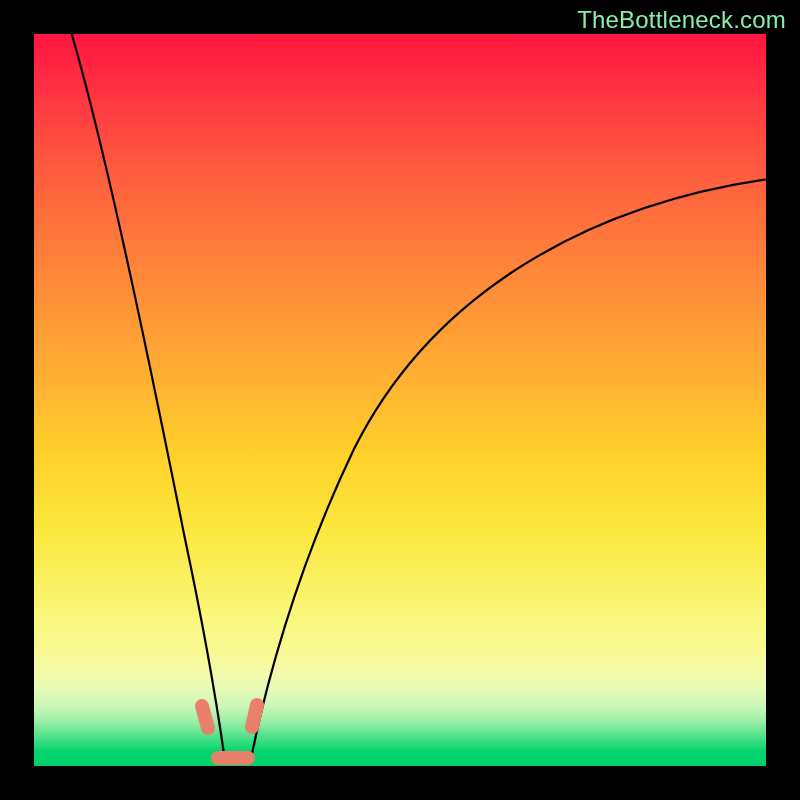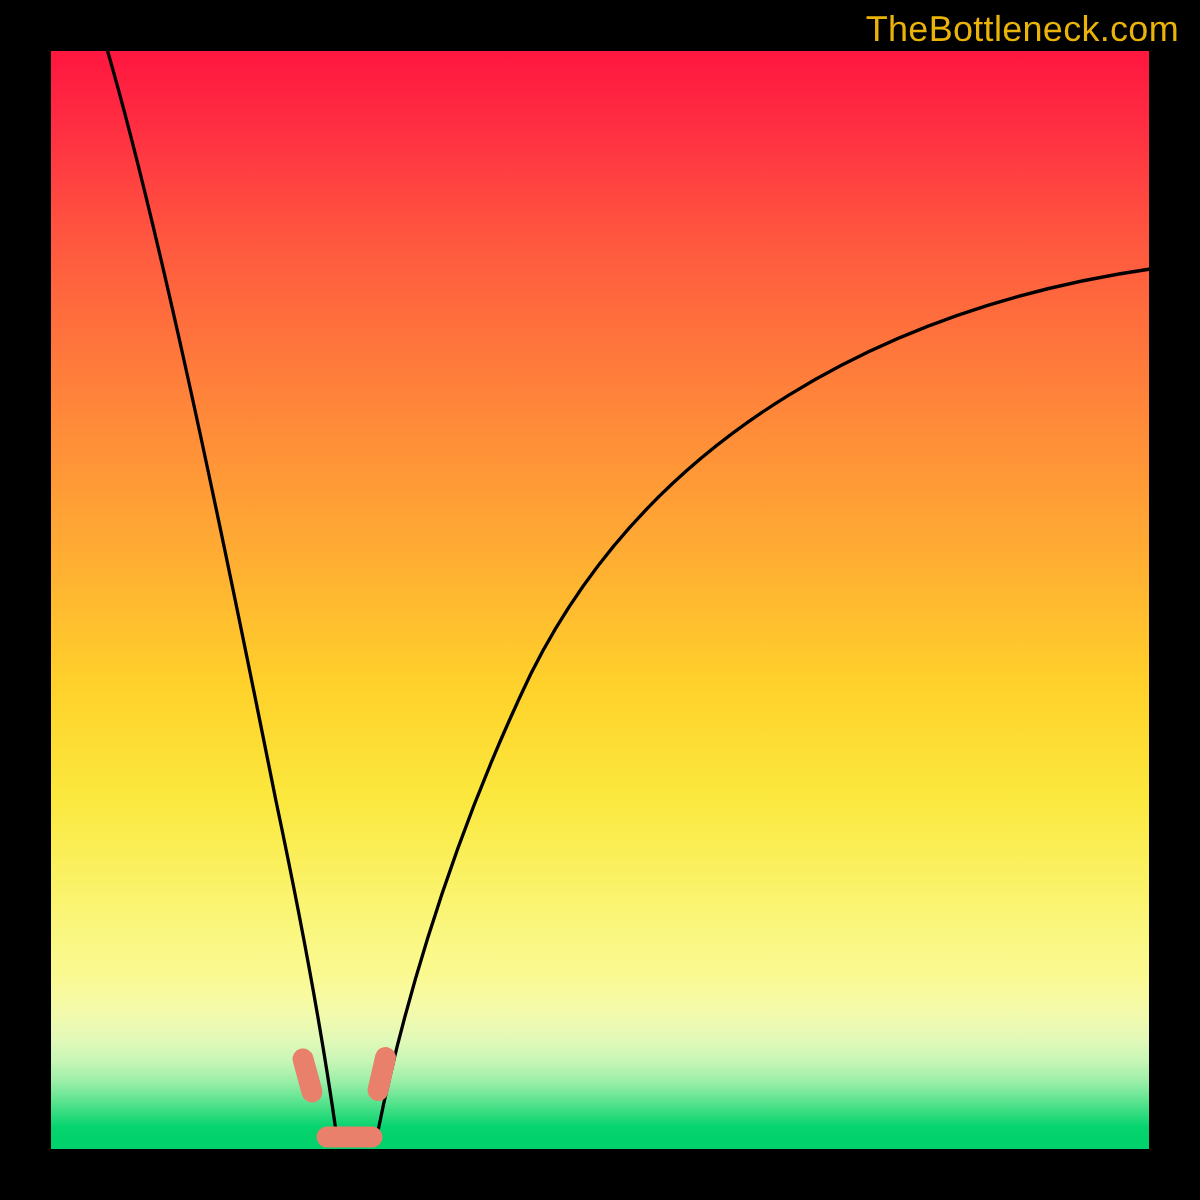--- a/index.html
+++ b/index.html
@@ -52,7 +52,7 @@
     position: absolute;
     top: 6px;
     right: 14px;
-    color: #eab308;
+    color: #86efac;
     font-size: 24px;
     letter-spacing: 0.2px;
     font-weight: 500;

